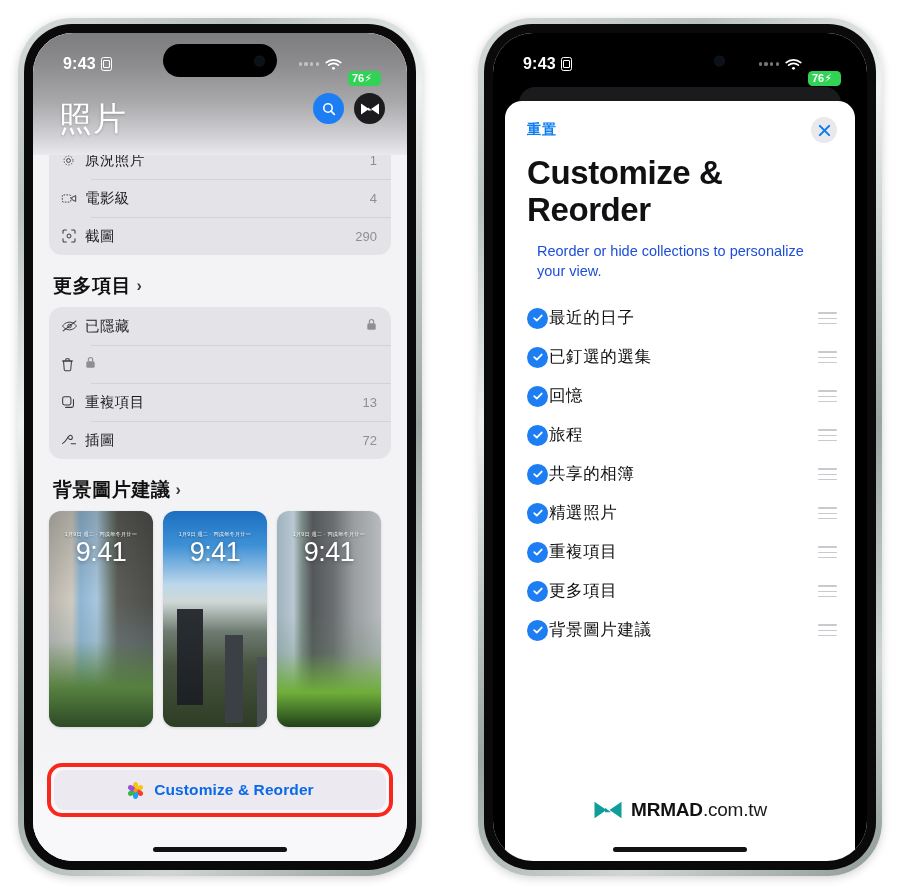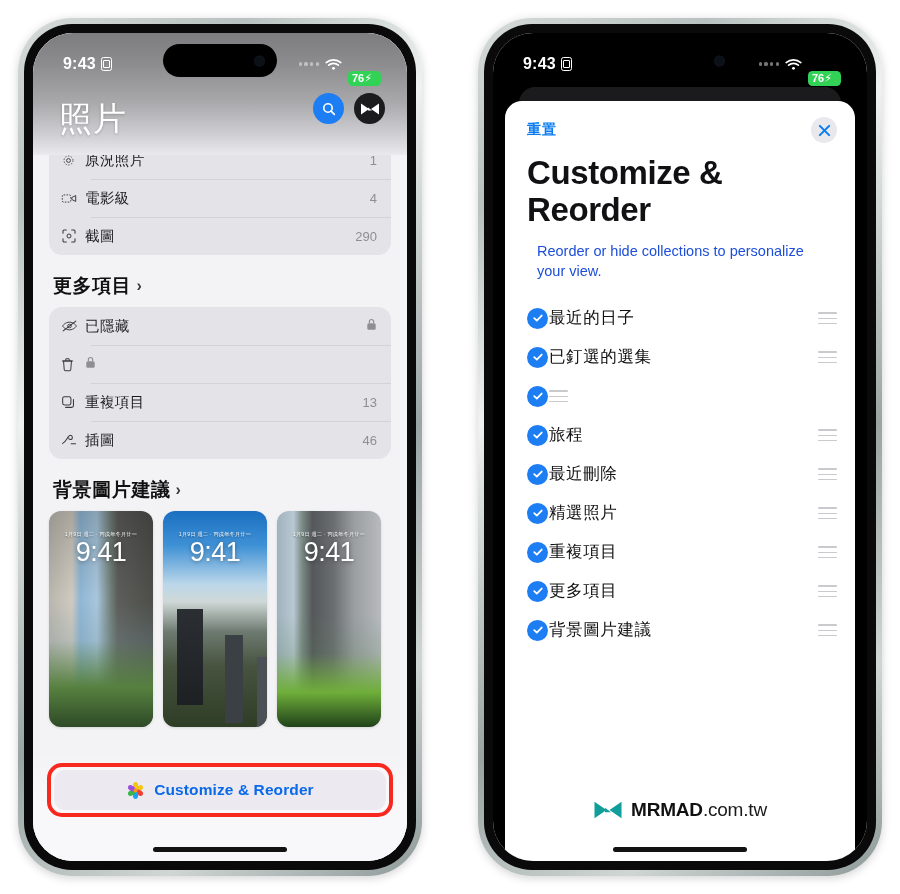--- a/index.html
+++ b/index.html
@@ -517,6 +517,7 @@
                       <path d="M2.6 7.2 L5.6 10.1 L11.3 4.1" stroke="#fff" stroke-width="2.1" fill="none" stroke-linecap="round" stroke-linejoin="round"></path>
                     </svg>
                 </span>
+                <span class="opt-label">回憶</span>
                 <span class="handle">
                     <i></i>
                     <i></i>

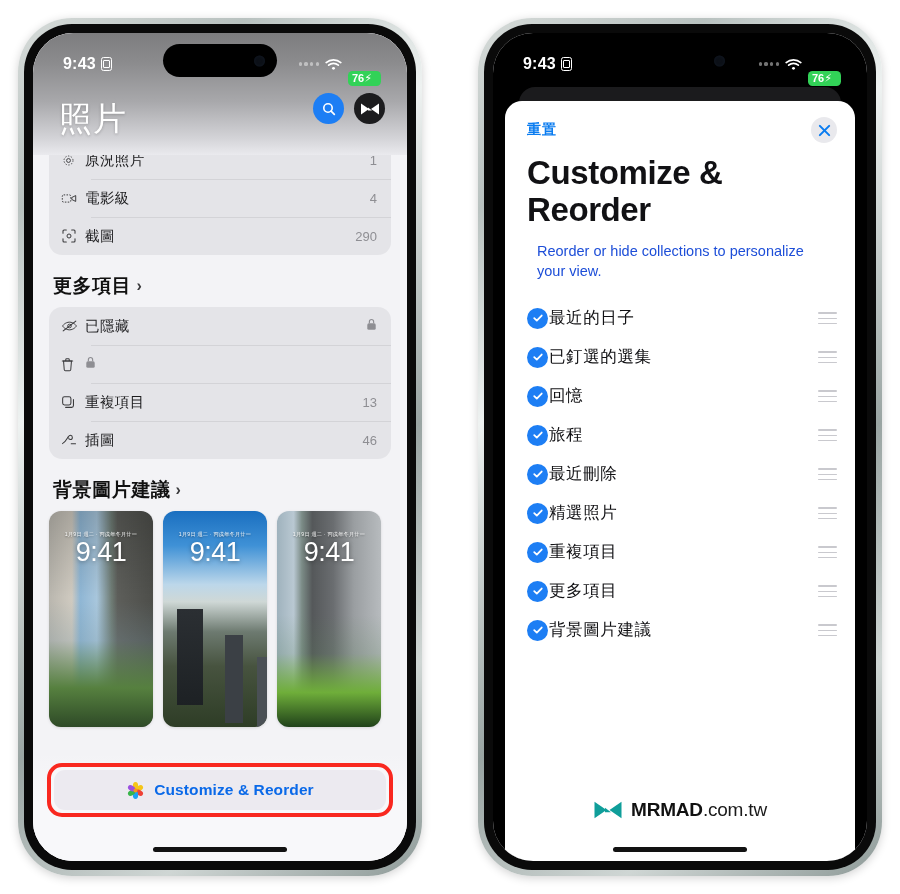--- a/index.html
+++ b/index.html
@@ -377,7 +377,7 @@
                   </svg>
                 </span>
                 <span class="lbl">插圖</span>
-                <span class="val">46</span>
+                <span class="val">72</span>
               </div>
             </div>
 

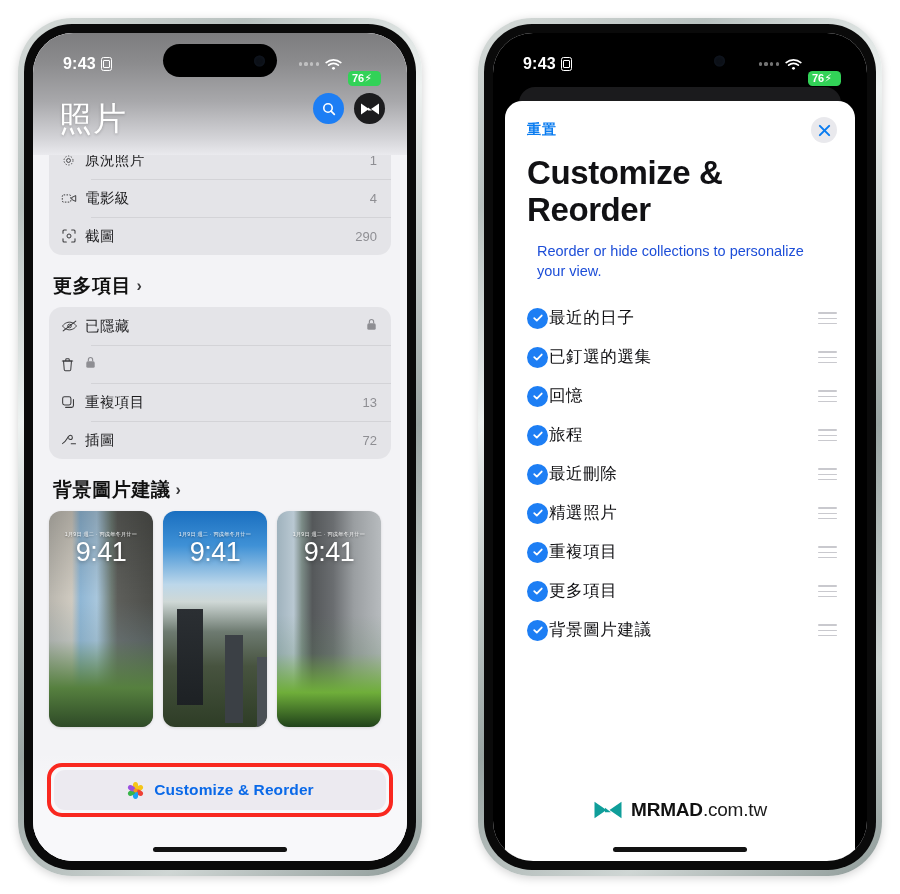--- a/index.html
+++ b/index.html
@@ -546,7 +546,7 @@
                       <path d="M2.6 7.2 L5.6 10.1 L11.3 4.1" stroke="#fff" stroke-width="2.1" fill="none" stroke-linecap="round" stroke-linejoin="round"></path>
                     </svg>
                 </span>
-                <span class="opt-label">最近刪除</span>
+                <span class="opt-label">共享的相簿</span>
                 <span class="handle">
                     <i></i>
                     <i></i>

